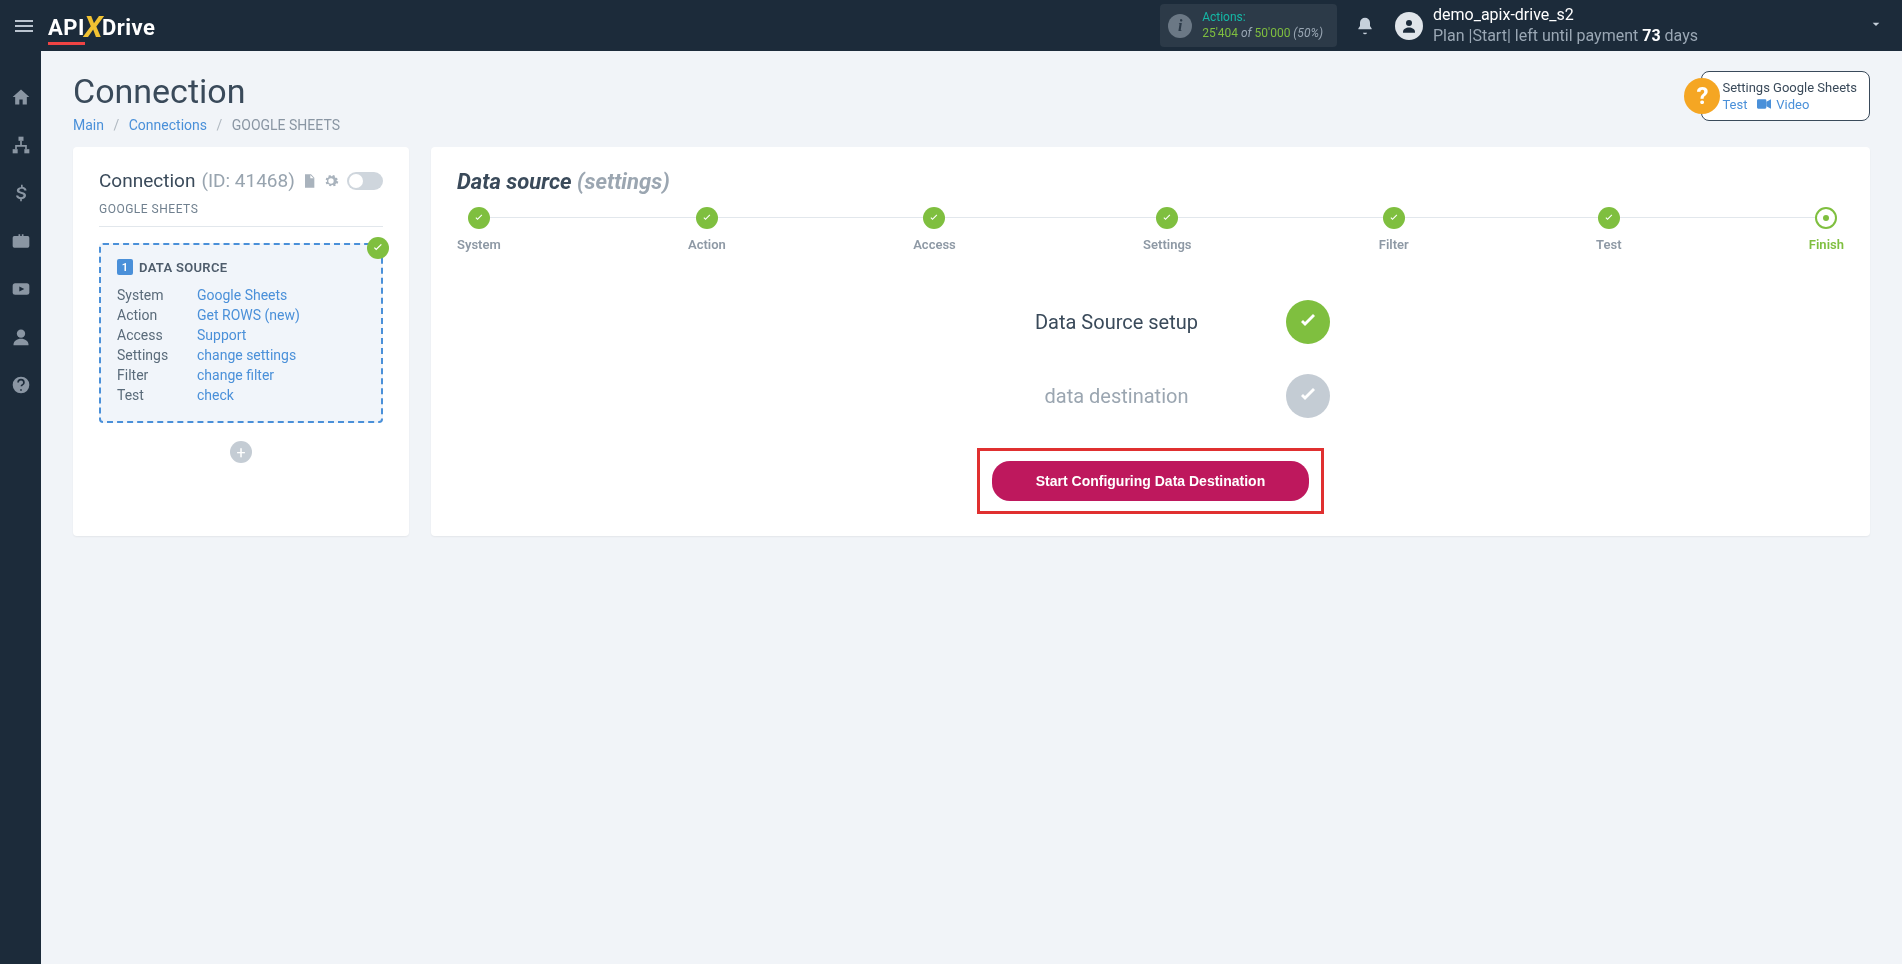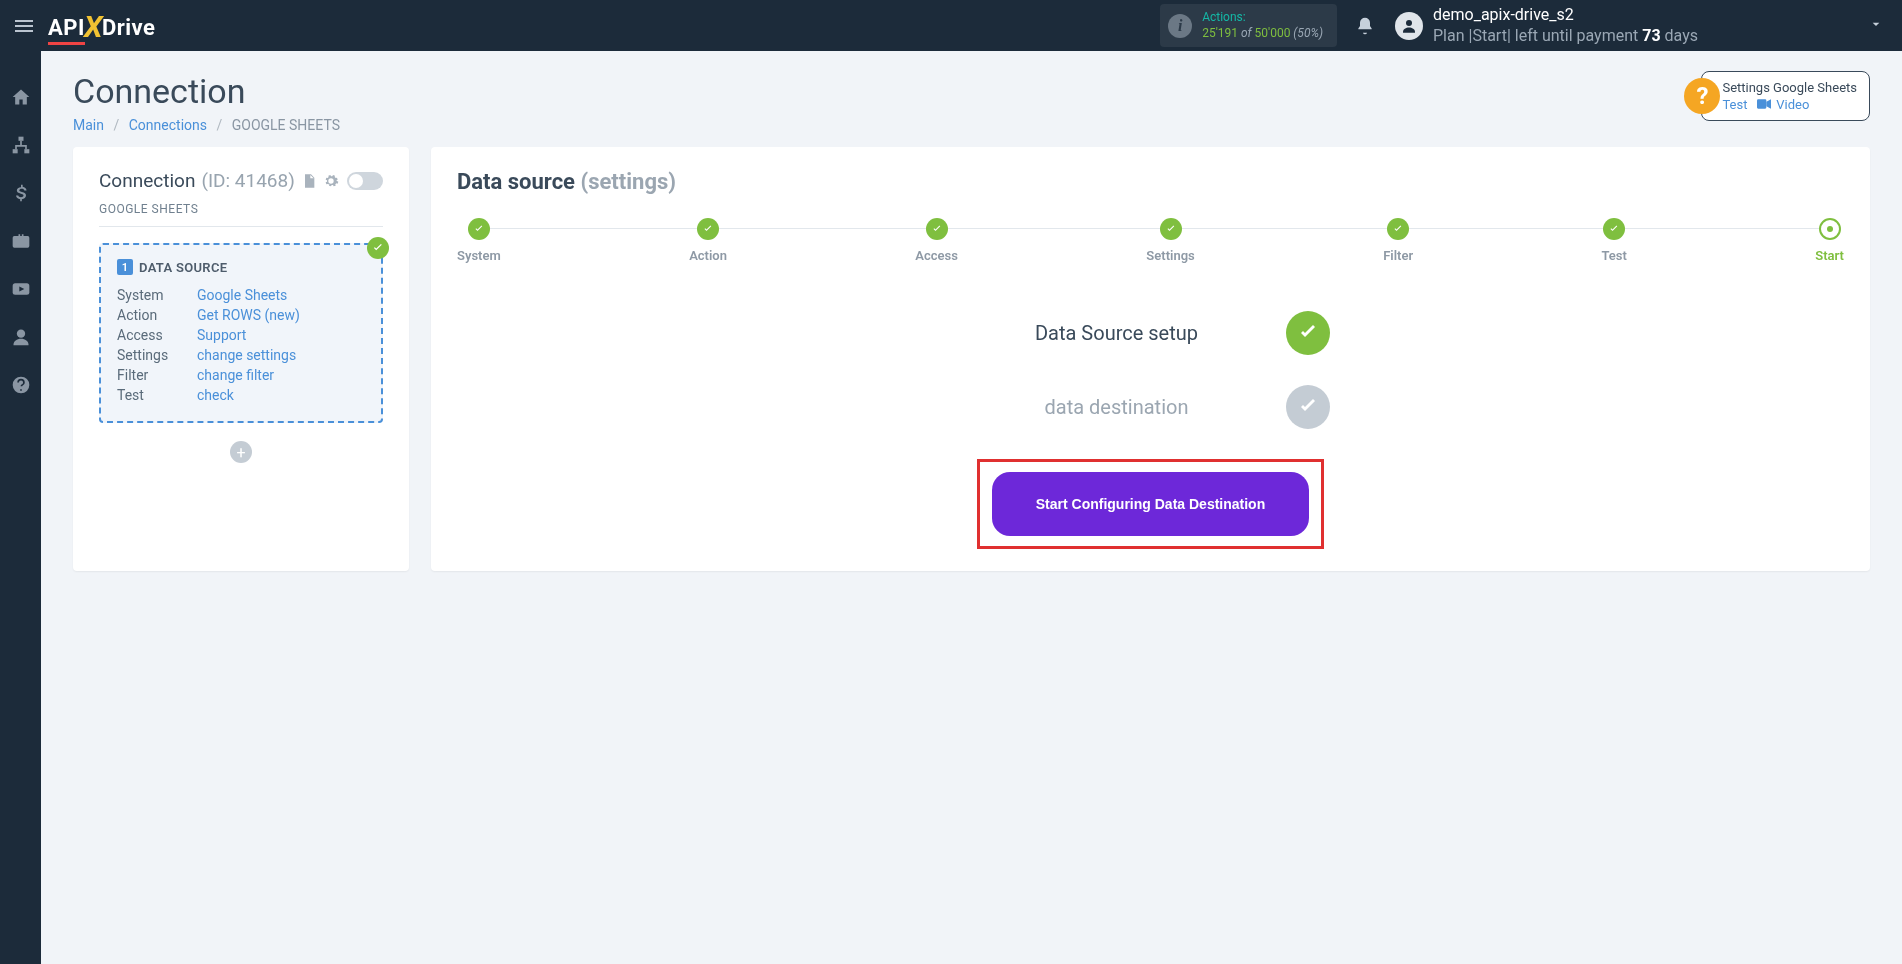--- a/index.html
+++ b/index.html
@@ -140,7 +140,7 @@
     <div class="actions-text">
       <div class="actions-label">Actions:</div>
       <div>
-        <span class="actions-count">25'191</span><span class="actions-of"> of </span><span class="actions-max">50'000</span><span class="actions-pct"> (50%)</span>
+        <span class="actions-count">25'404</span><span class="actions-of"> of </span><span class="actions-max">50'000</span><span class="actions-pct"> (50%)</span>
       </div>
     </div>
   </div>

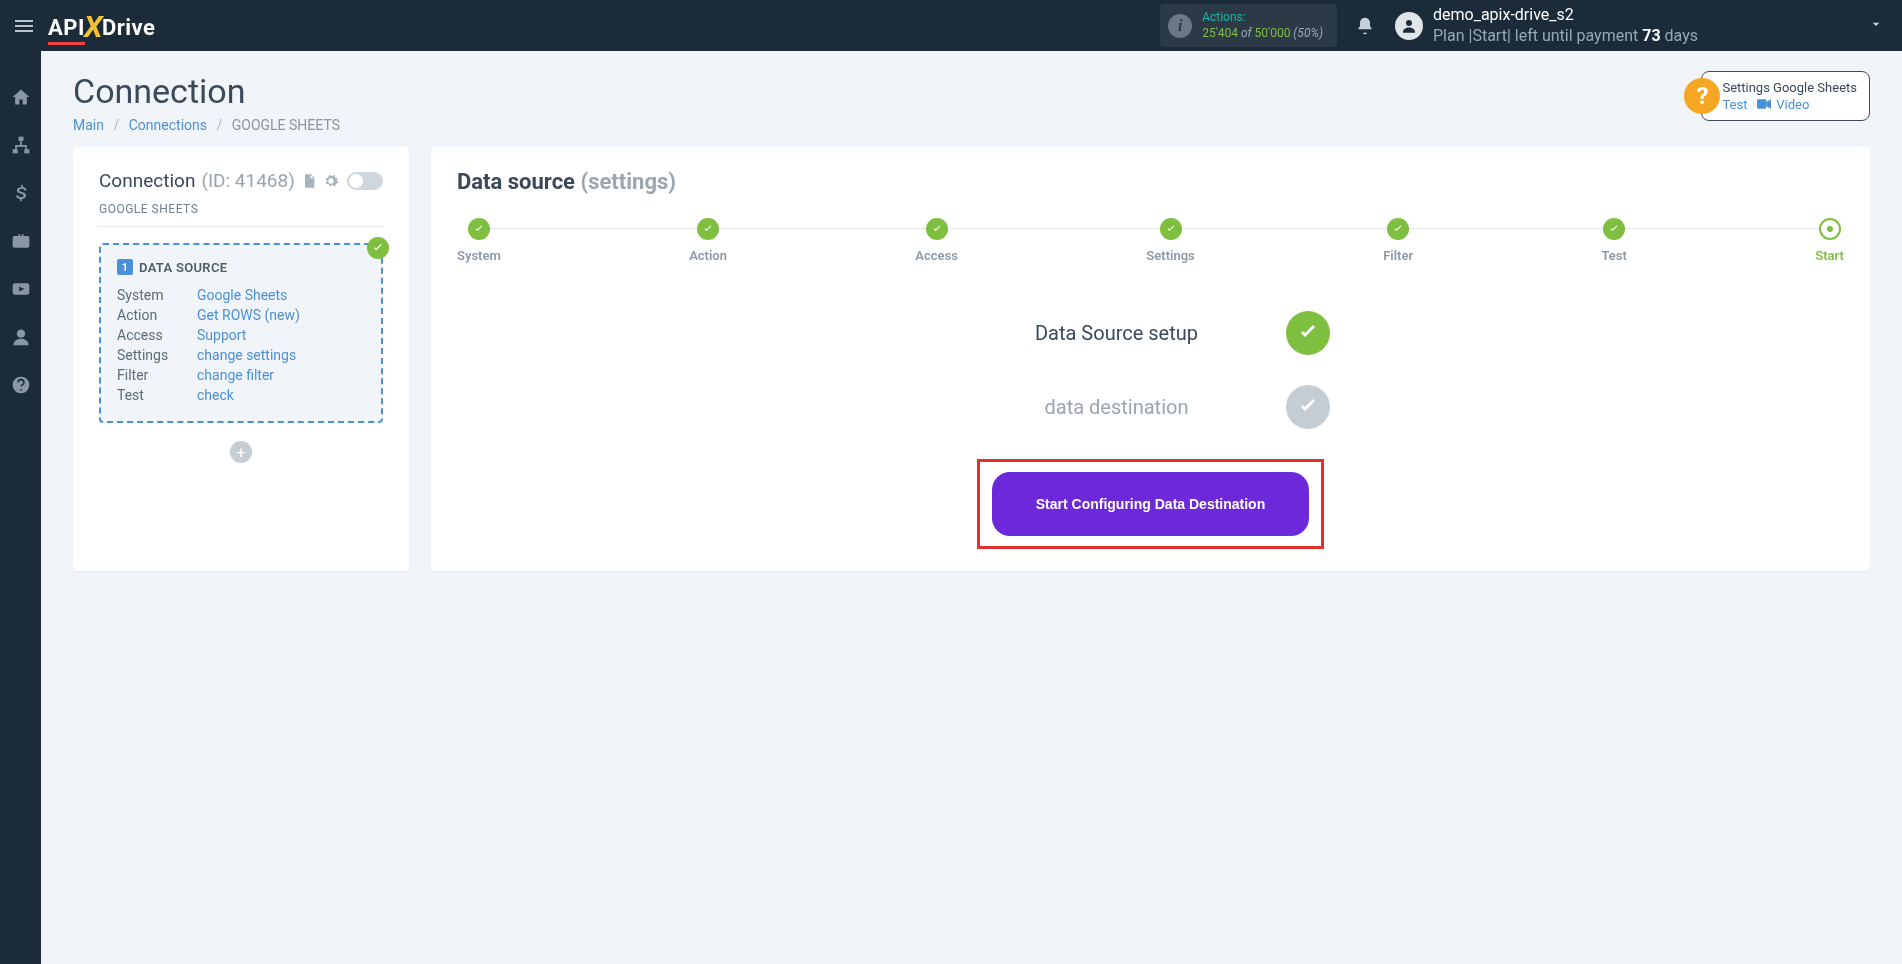--- a/index.html
+++ b/index.html
@@ -89,7 +89,7 @@
     
     
     .card.right { flex: 1; }
-    .right-title { font-size: 22px; color: #3a4a5a; margin-bottom: 24px; }
+    .right-title { font-size: 22px; color: #3a4a5a; margin-bottom: 13px; font-style: italic; }
     .right-title .sub { color: #9ba6b1; }
     
     .stepper { display: flex; justify-content: space-between; position: relative; margin-bottom: 48px; }

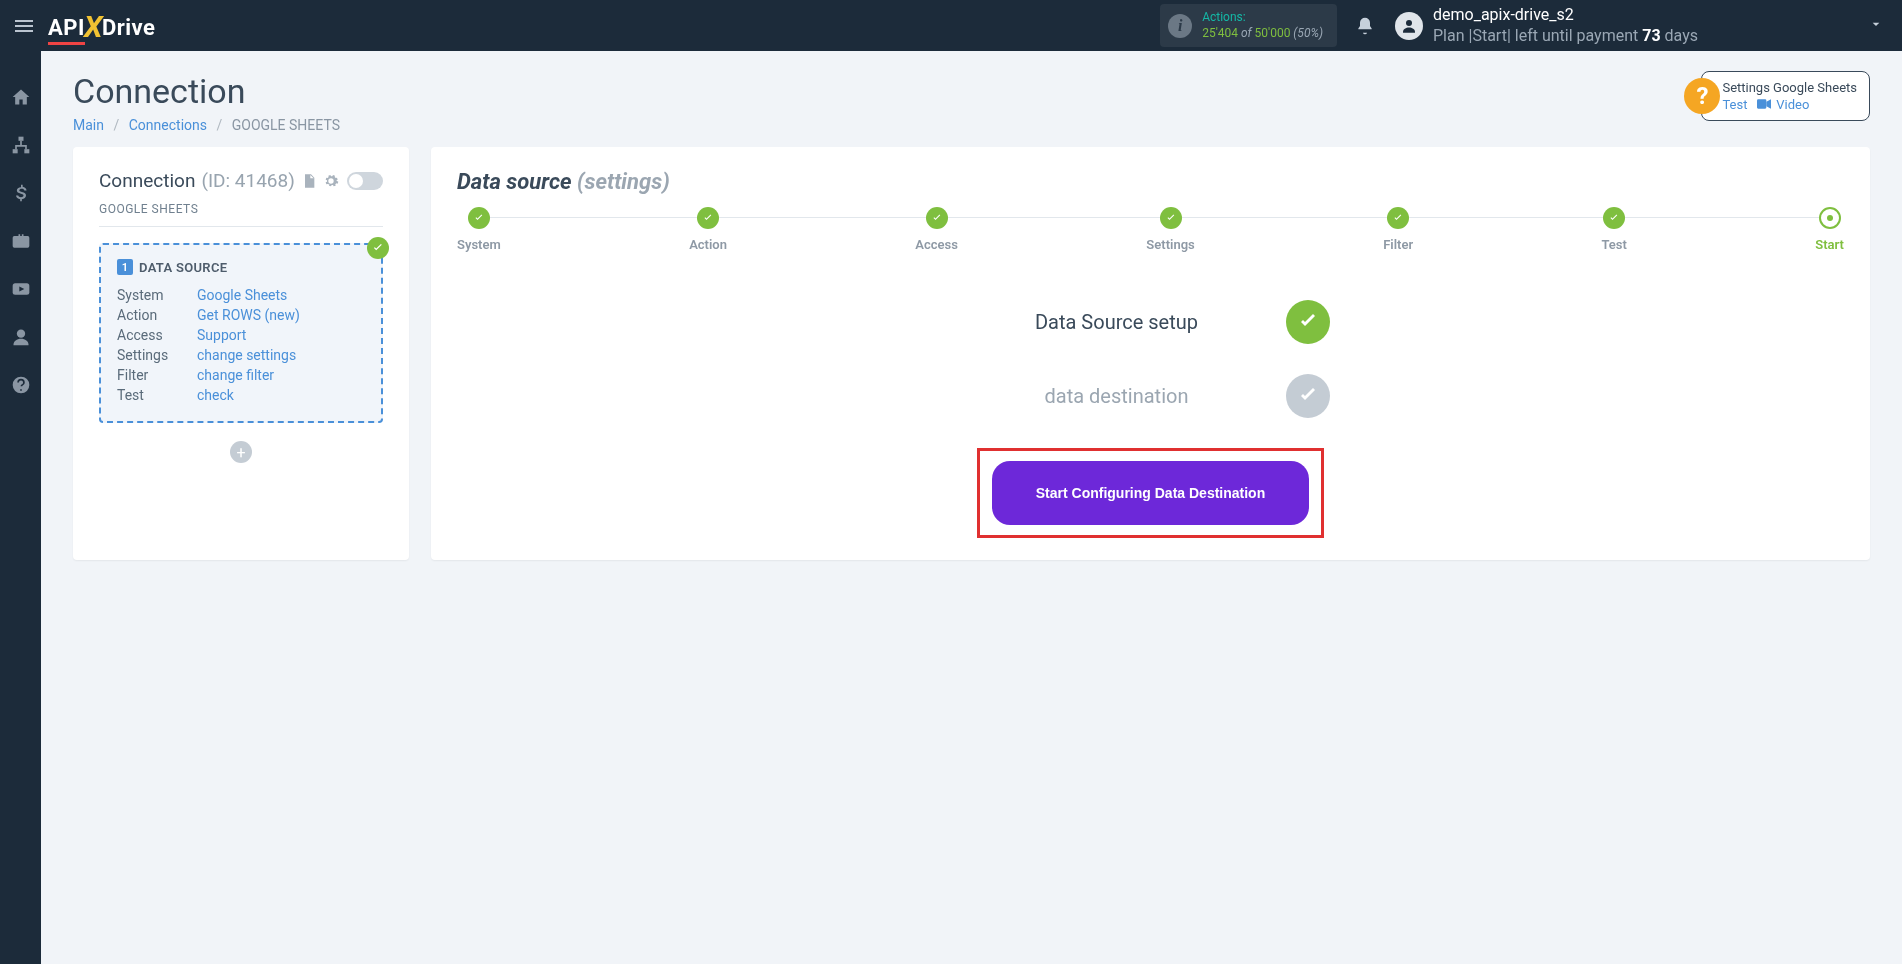--- a/index.html
+++ b/index.html
@@ -342,7 +342,7 @@
             </div>
           <div class="step finish">
               <div class="dot"></div>
-              <div class="lbl">Start</div>
+              <div class="lbl">Finish</div>
             </div>
         </div>
 

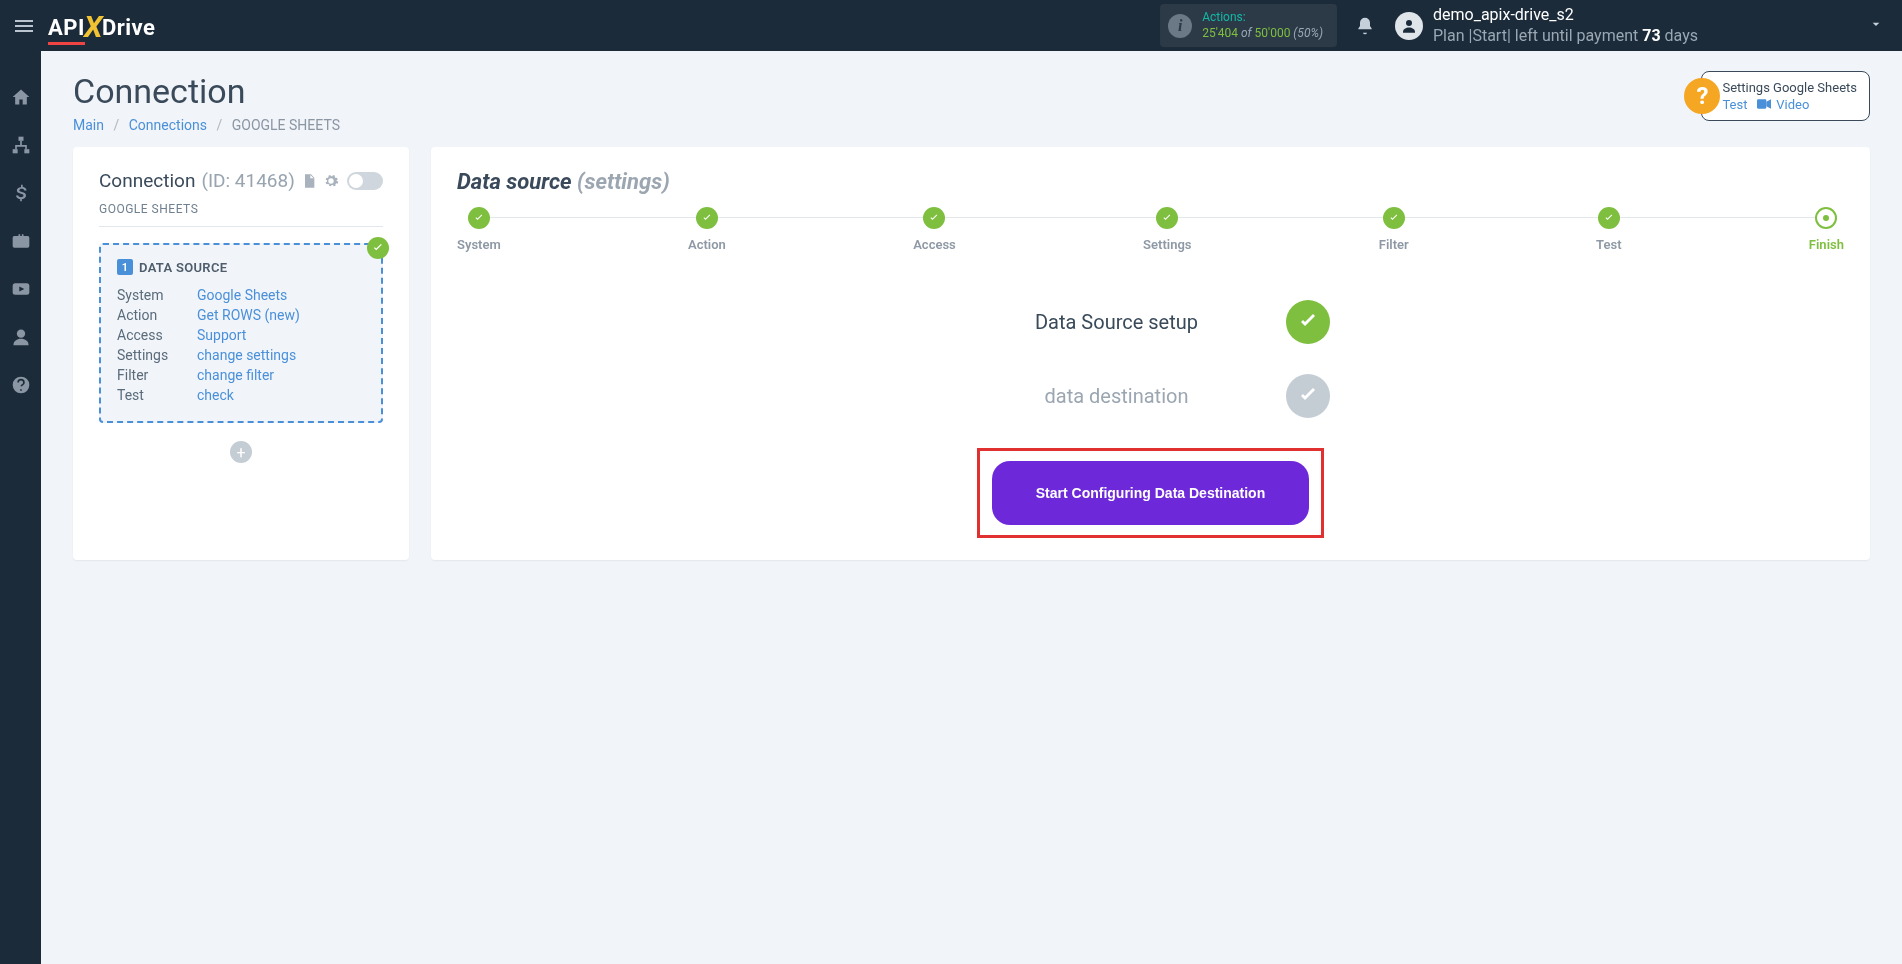--- a/index.html
+++ b/index.html
@@ -113,7 +113,7 @@
     
     .cta-wrap { display: flex; justify-content: center; }
     .cta-highlight { border: 3px solid #e03030; padding: 10px 12px; }
-    .cta-btn { background: #6d28d9; color: #fff; border: none; border-radius: 18px; padding: 24px 44px; font-size: 14px; font-weight: 600; cursor: pointer; }
+    .cta-btn { background: #be185d; color: #fff; border: none; border-radius: 18px; padding: 12px 44px; font-size: 14px; font-weight: 600; cursor: pointer; }
     
     
     ::-webkit-scrollbar { width: 14px; }

